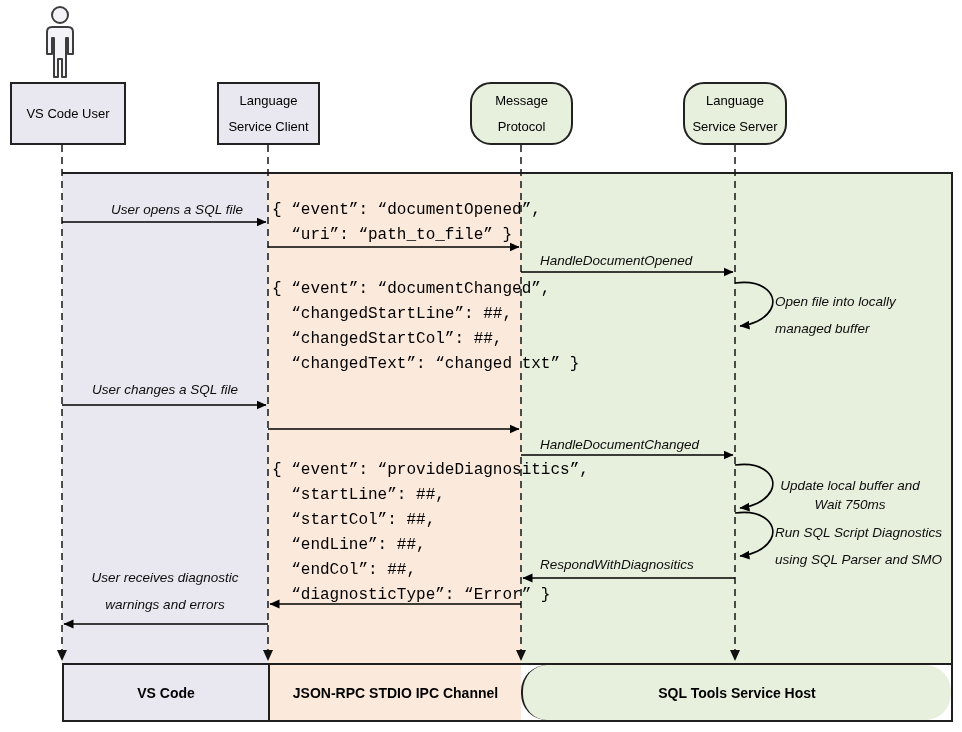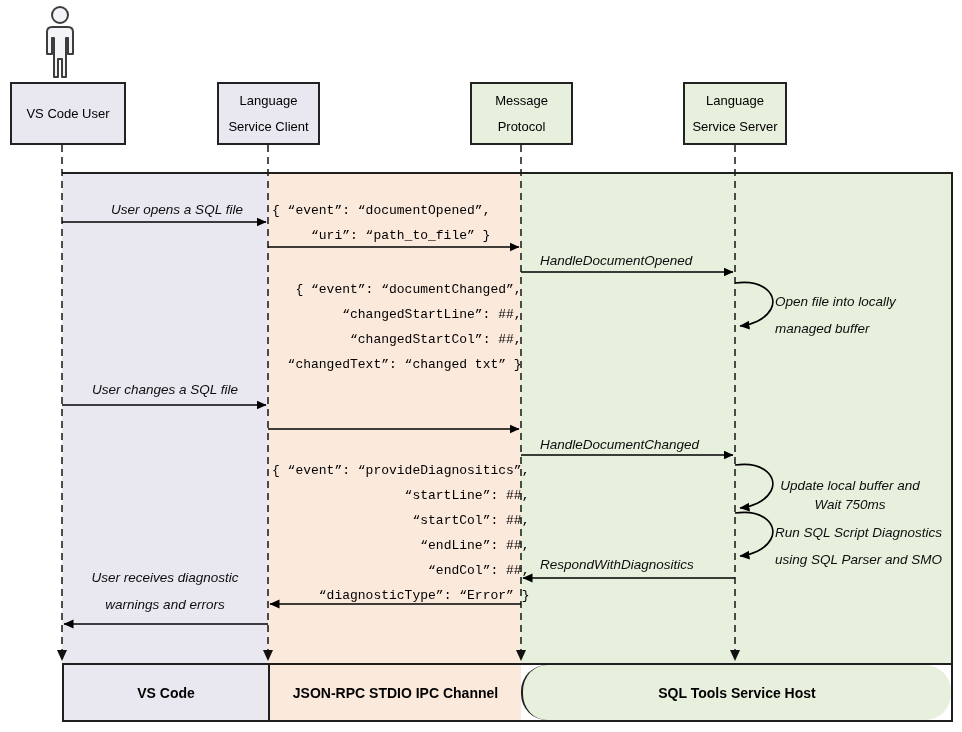--- a/index.html
+++ b/index.html
@@ -14,7 +14,7 @@
     font-size: 13px; line-height: 26px; color: #000;
   }
   .hbox.lavender { background: var(--lavender); }
-  .hbox.green    { background: var(--green); }
+  .hbox.green    { background: var(--green); border-radius: 21px; }
   #box-user     { left: 10px;  width: 116px; }
   #box-client   { left: 217px; width: 103px; }
   #box-protocol { left: 470px; width: 103px; }

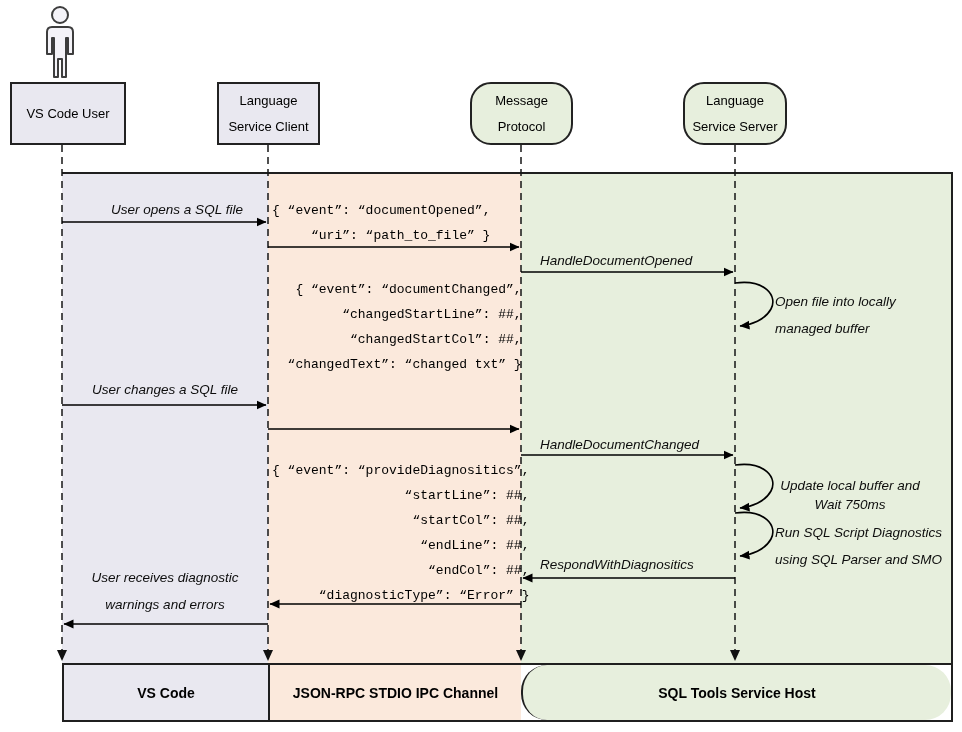--- a/index.html
+++ b/index.html
@@ -76,7 +76,7 @@
   .jsonblock { position: absolute; left: 272px; }
   .jsonblock .jline {
     font-family: "Liberation Mono", "DejaVu Sans Mono", monospace;
-    font-size: 13px; line-height: 25px; white-space: pre; color: #000; text-align: right;
+    font-size: 16px; line-height: 25px; white-space: pre; color: #000;
   }
   #json-opened  { top: 198px; }
   #json-changed { top: 277px; }

